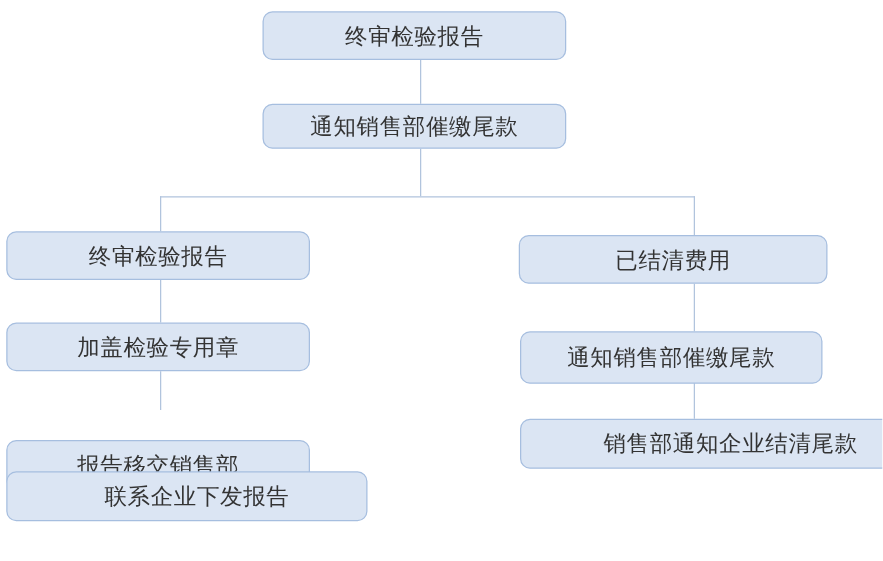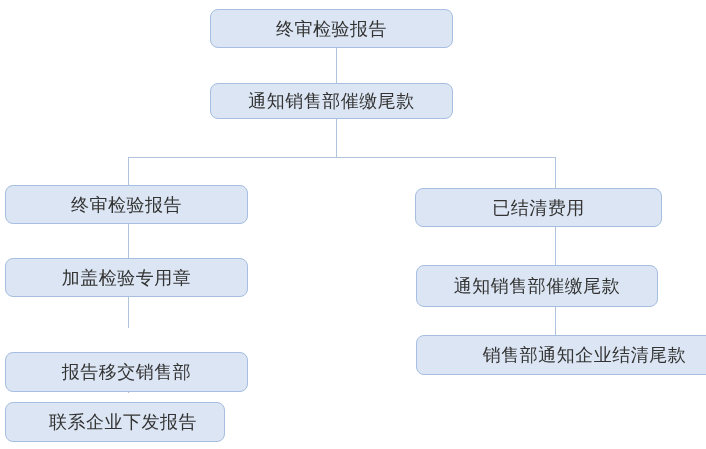--- a/index.html
+++ b/index.html
@@ -39,7 +39,7 @@
   #n-fees-settled        { left: 5px;   top: 185px; width: 243px; height: 39px; }
   #n-stamp-seal          { left: 5px;   top: 258px; width: 243px; height: 39px; }
   #n-report-to-sales     { left: 5px;   top: 328px; width: 243px; height: 40px; margin-top: 24px; }
-  #n-contact-enterprise  { left: 5px;   top: 402px; width: 220px; height: 40px; padding-left: 16px; }
+  #n-contact-enterprise  { left: 5px;   top: 377px; width: 289px; height: 40px; padding-left: 16px; }
   #n-fees-unsettled      { left: 415px; top: 188px; width: 247px; height: 39px; }
   #n-notify-sales        { left: 416px; top: 265px; width: 242px; height: 42px; }
   #n-sales-notify        { left: 416px; top: 335px; width: 337px; height: 40px; }

